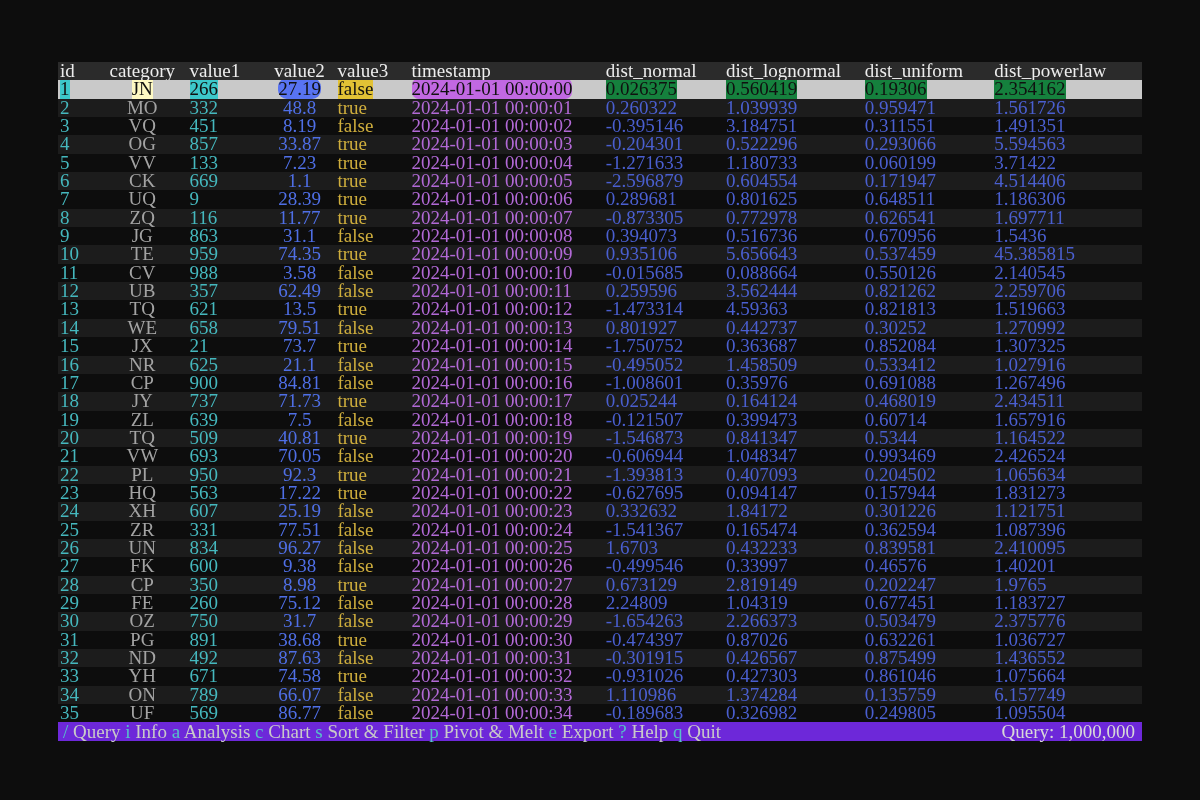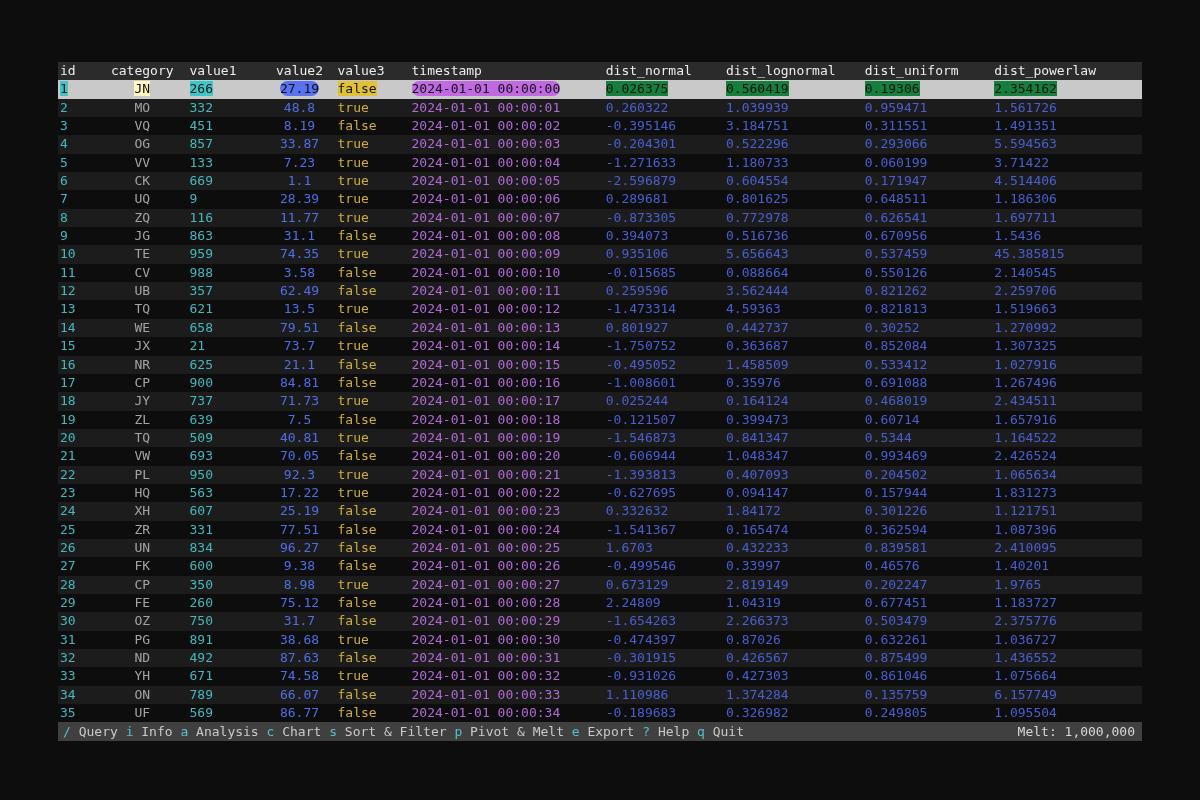--- a/index.html
+++ b/index.html
@@ -12,7 +12,8 @@
   }
   .terminal{
     position:absolute;left:58px;top:62px;width:1084px;
-    font-size:13px;
+    font-size:19px;
+    font-family:Liberation Serif, serif;
   }
   .header-row,.row{
     display:flex;height:18.35px;line-height:18.4px;white-space:pre;

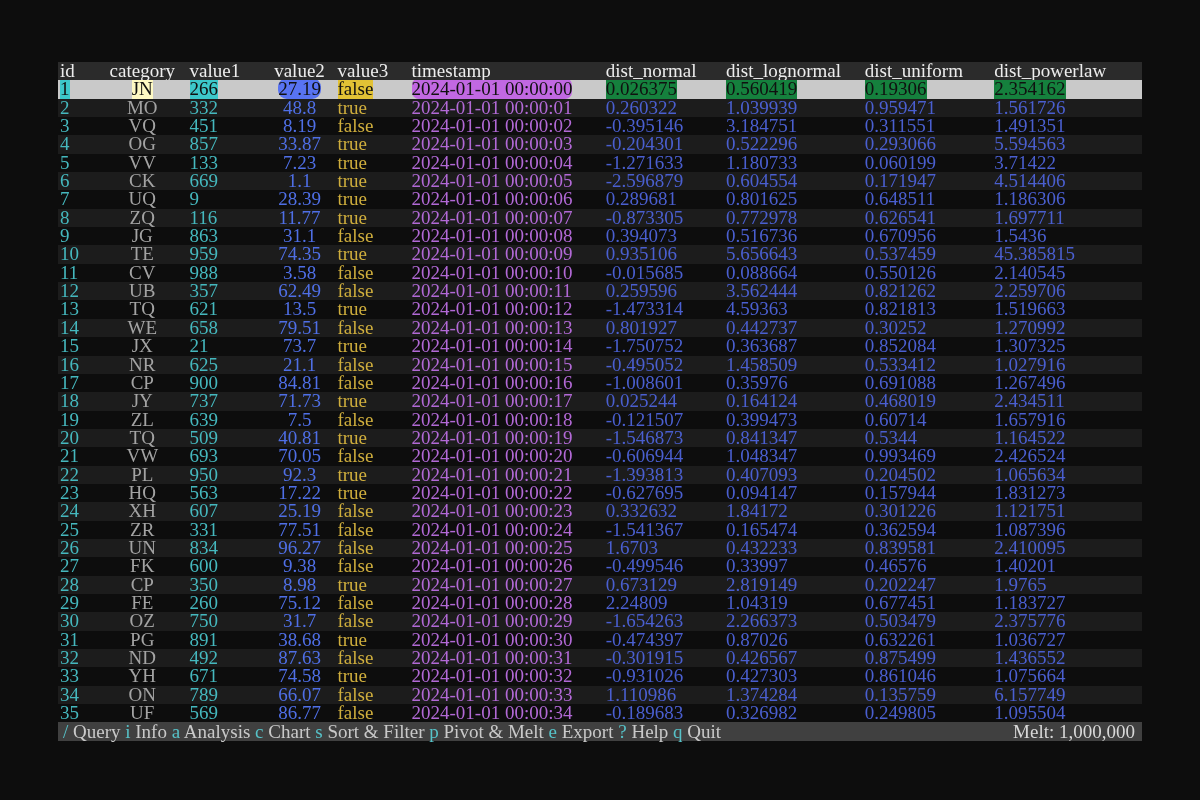--- a/index.html
+++ b/index.html
@@ -48,7 +48,7 @@
   .selected .type-dist{background:#15803d;}
   .status-bar{
     display:flex;justify-content:space-between;align-items:center;
-    background:#404040;height:19px;line-height:19px;
+    background:#6d28d9;height:19px;line-height:19px;
     padding:0 7px 0 5px;color:#c9c9c9;white-space:pre;
   }
   .sb-item{margin-right:0;}

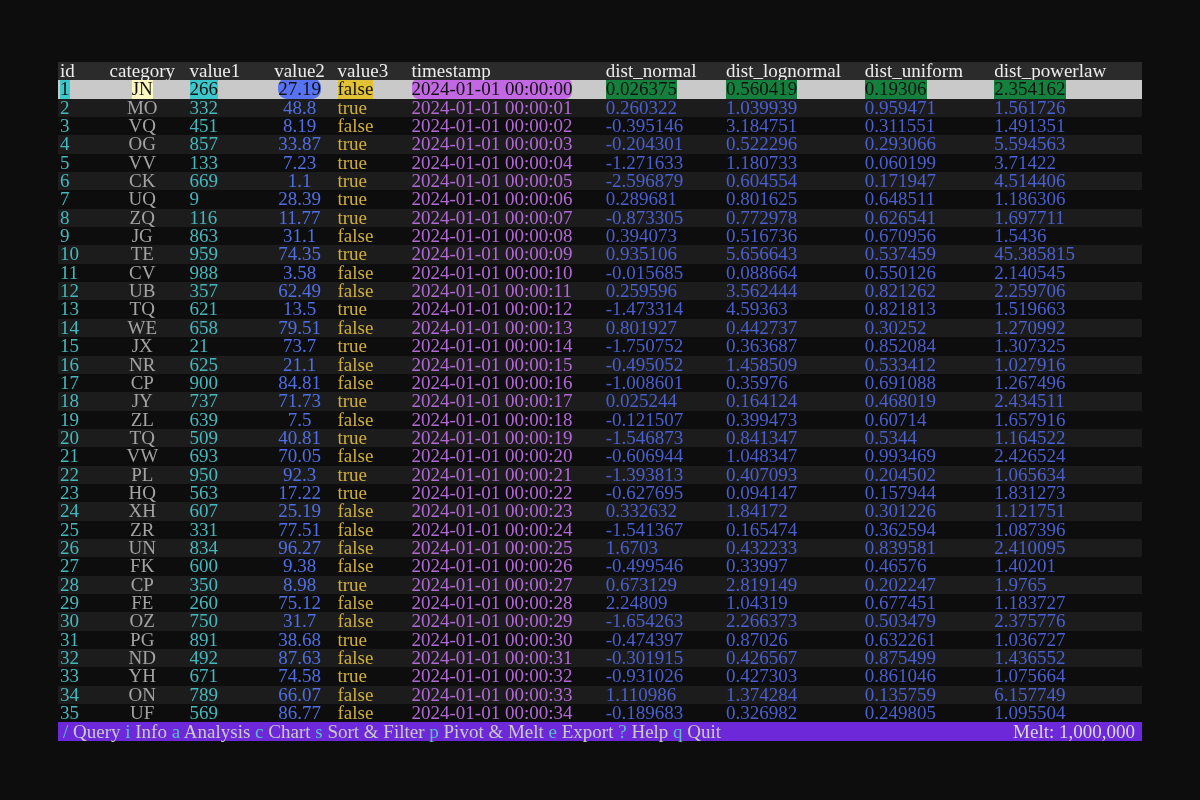--- a/index.html
+++ b/index.html
@@ -100,7 +100,7 @@
     </div>
   <div class="status-bar">
     <div class="status-left" id="status-left"><span class="sb-item"><span class="sb-key">/</span><span class="sb-label"> Query </span></span><span class="sb-item"><span class="sb-key">i</span><span class="sb-label"> Info </span></span><span class="sb-item"><span class="sb-key">a</span><span class="sb-label"> Analysis </span></span><span class="sb-item"><span class="sb-key">c</span><span class="sb-label"> Chart </span></span><span class="sb-item"><span class="sb-key">s</span><span class="sb-label"> Sort &amp; Filter </span></span><span class="sb-item"><span class="sb-key">p</span><span class="sb-label"> Pivot &amp; Melt </span></span><span class="sb-item"><span class="sb-key">e</span><span class="sb-label"> Export </span></span><span class="sb-item"><span class="sb-key">?</span><span class="sb-label"> Help </span></span><span class="sb-item"><span class="sb-key">q</span><span class="sb-label"> Quit </span></span></div>
-    <div class="status-right">Melt: 1,000,000</div>
+    <div class="status-right">Query: 1,000,000</div>
   </div>
 </div>
 

